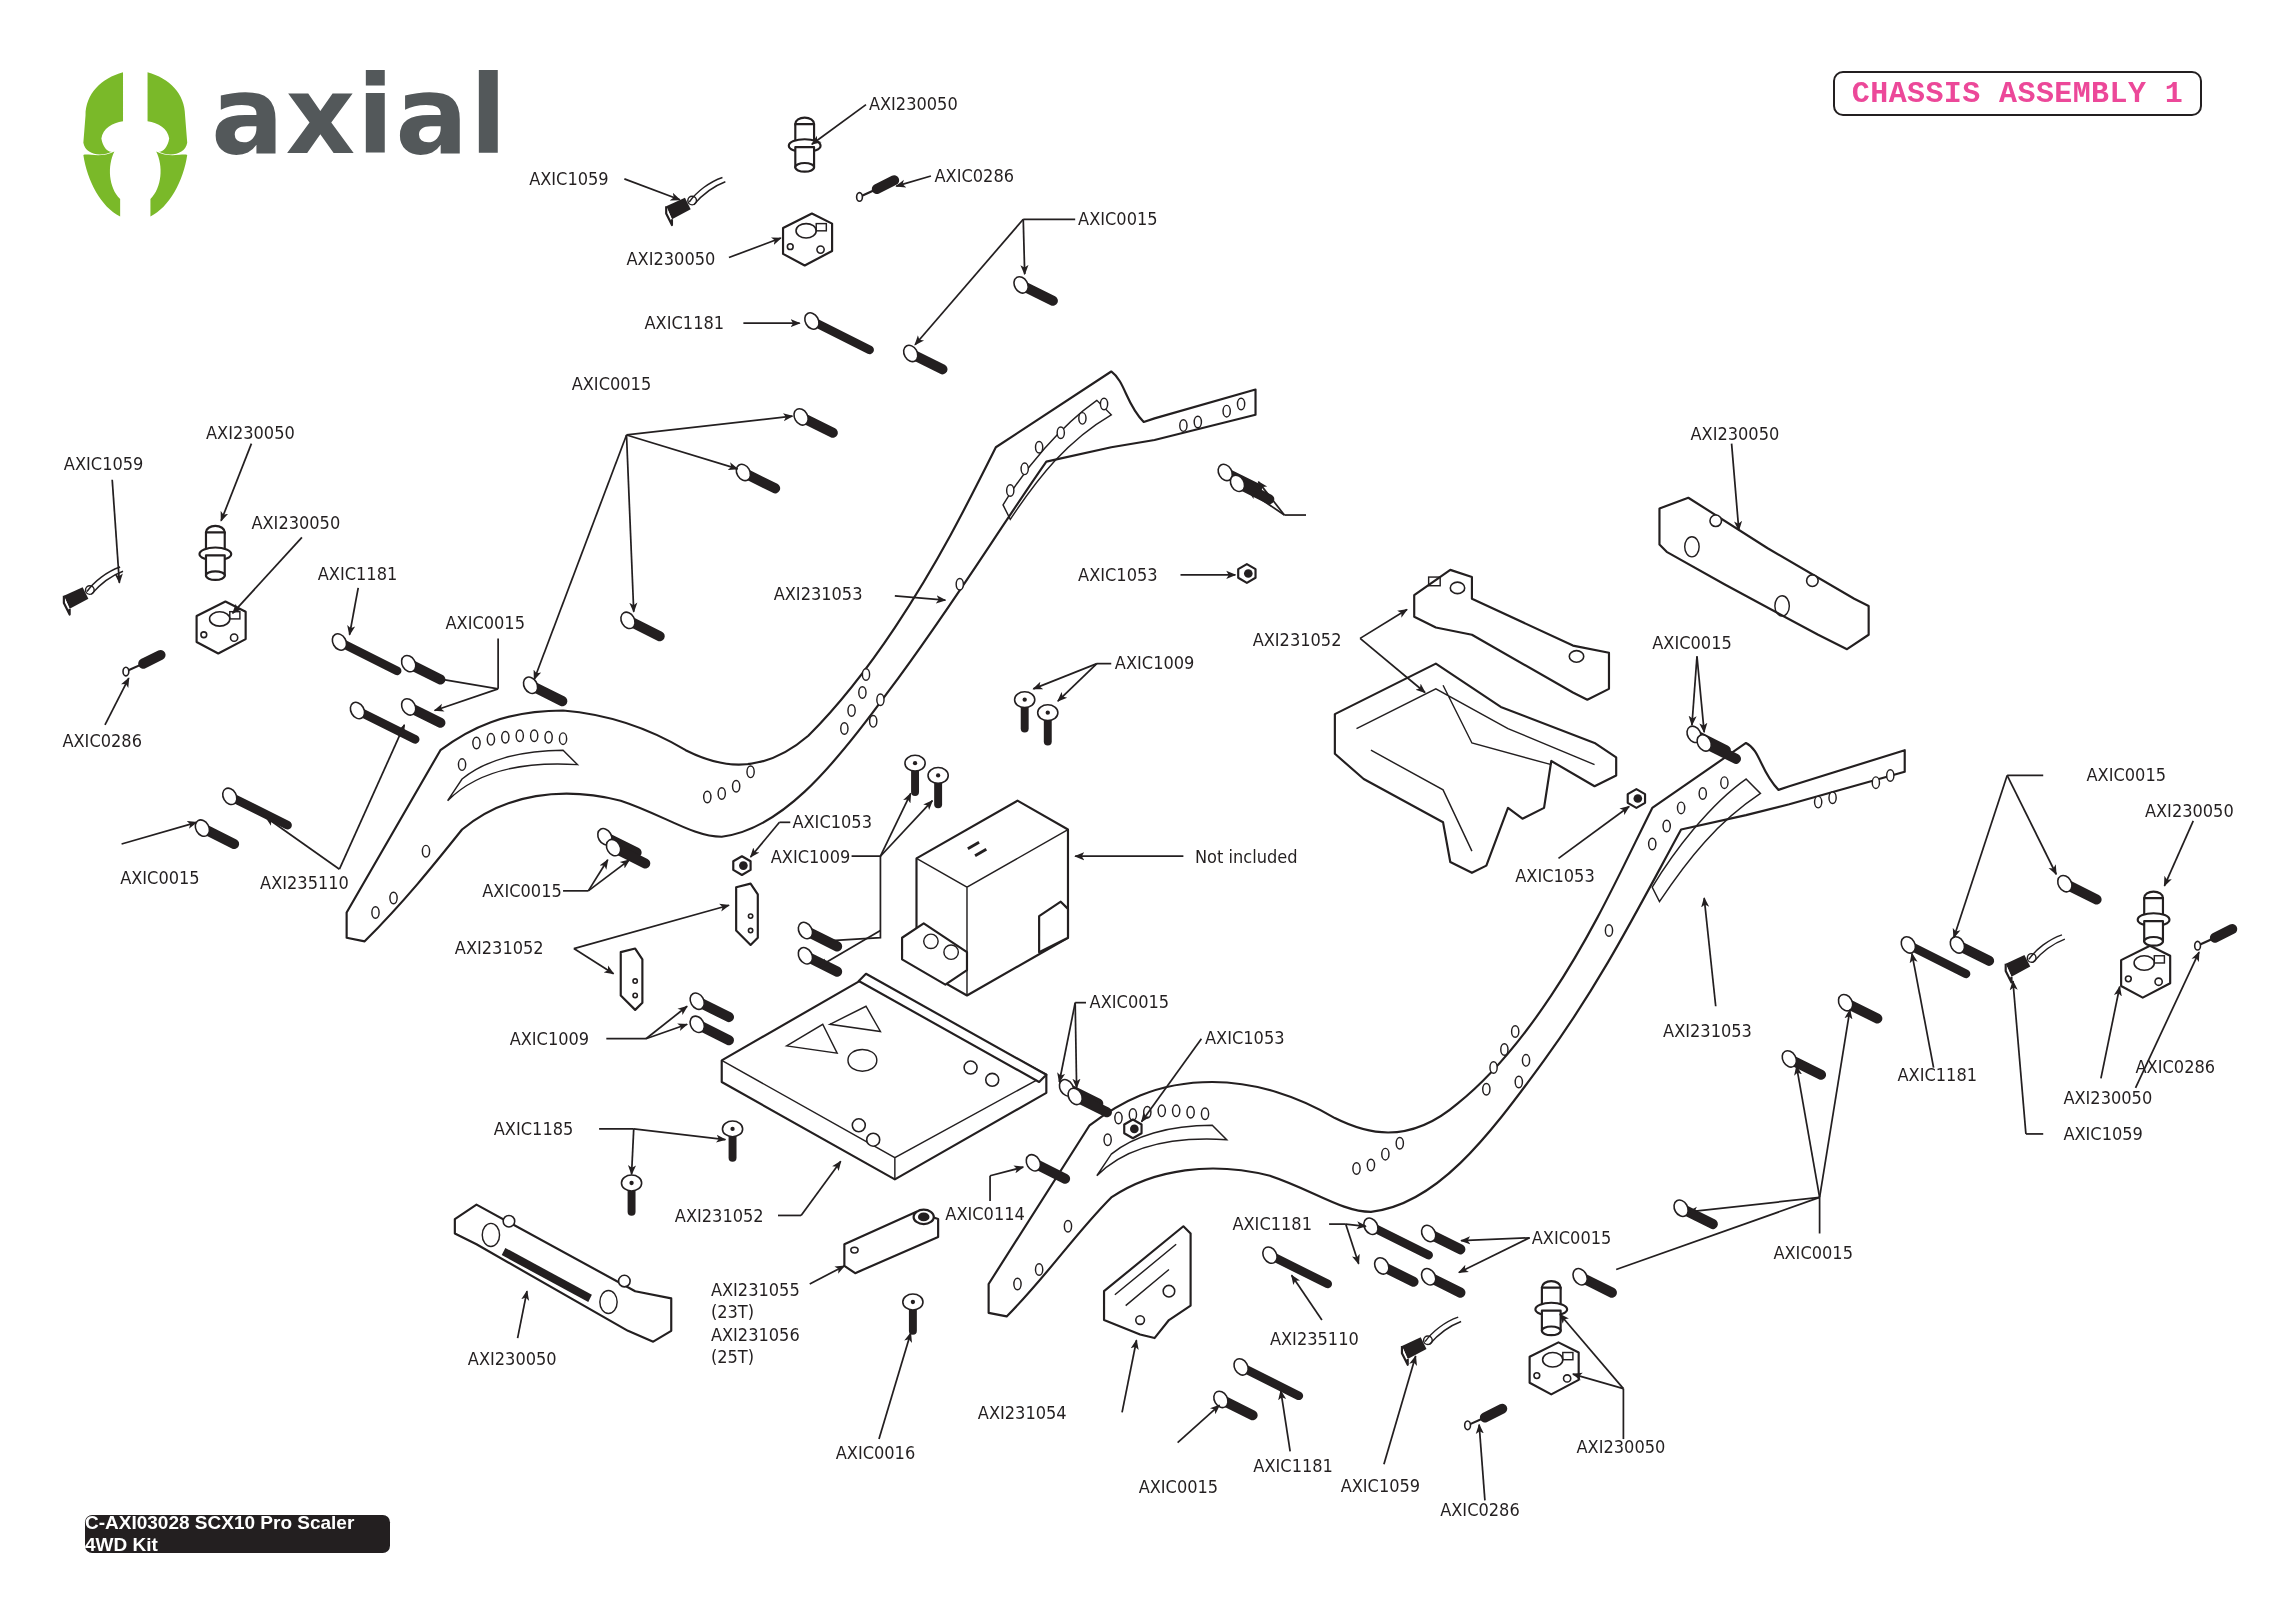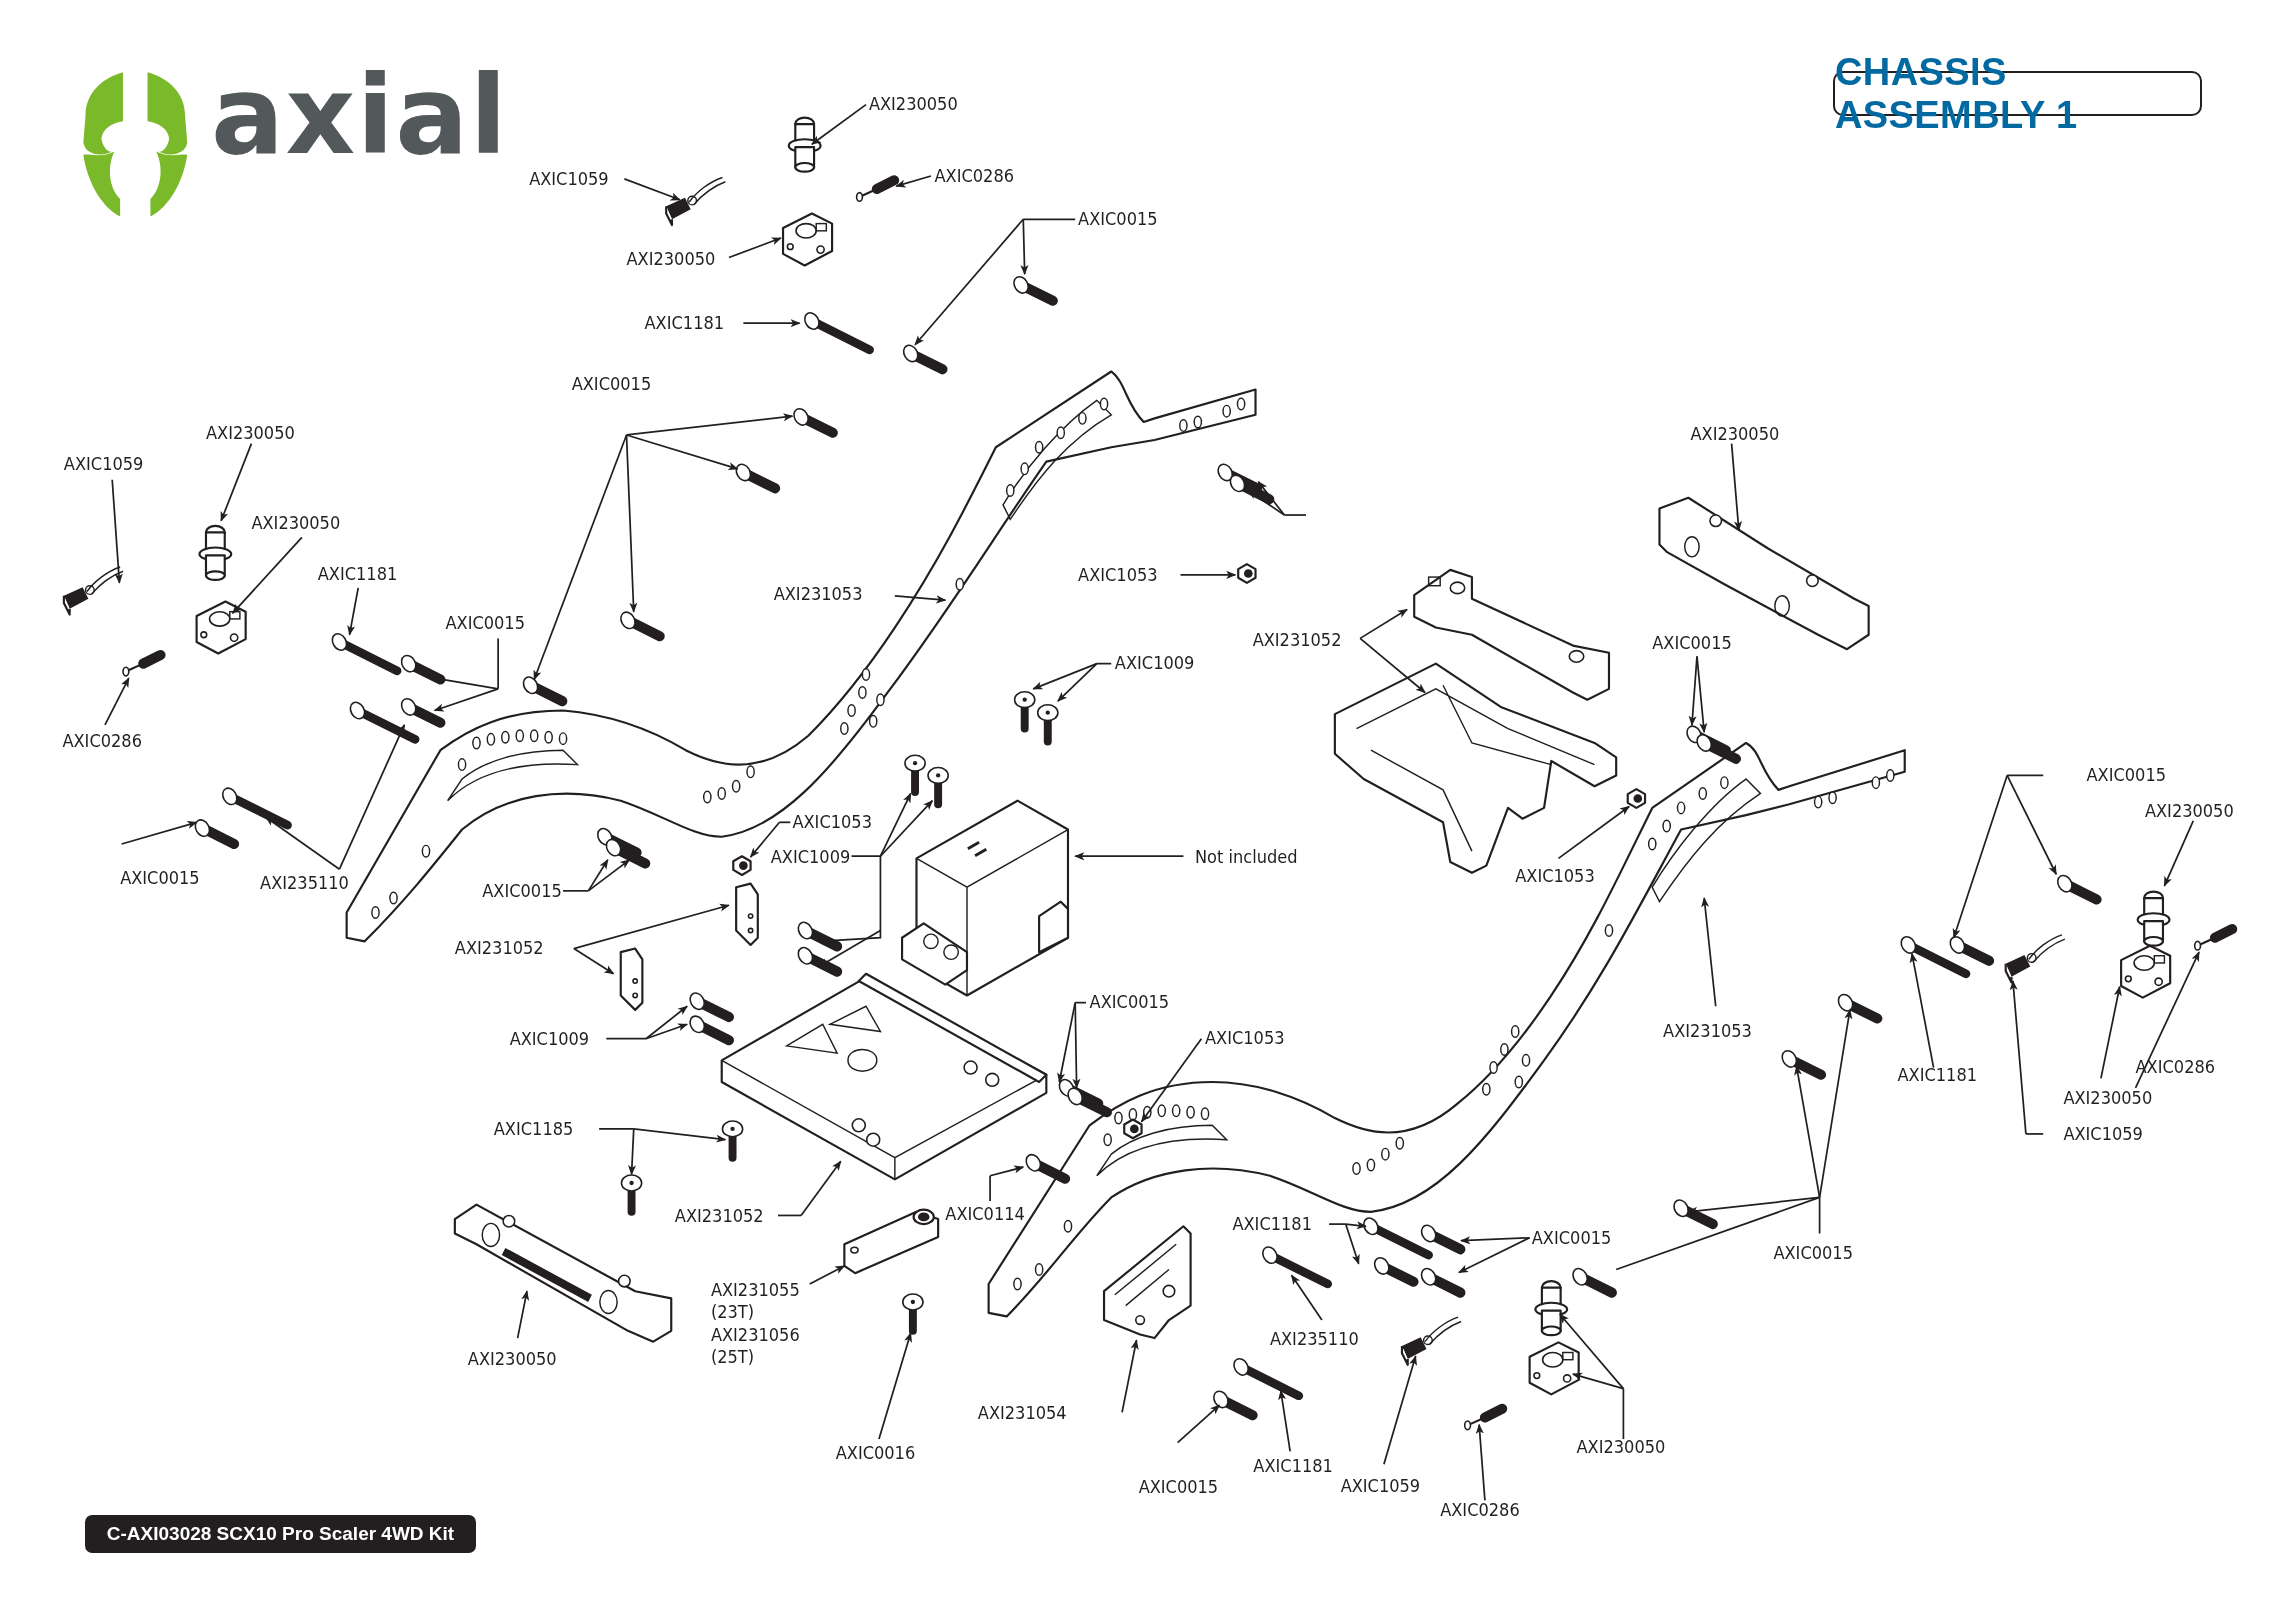--- a/index.html
+++ b/index.html
@@ -7,7 +7,7 @@
   #canvas { position: absolute; left: 0; top: 0; width: 2273px; height: 1623px; }
   .logo-text { font-family: "DejaVu Sans", sans-serif; font-weight: bold; font-size: 150px; fill: #53585a; letter-spacing: 2px; }
   .title-box { position: absolute; left: 1833px; top: 71px; width: 369px; height: 45px; border: 2.9px solid #231f20; border-radius: 10px; box-sizing: border-box; display: flex; align-items: center; justify-content: center; }
-  .title-text { font-family: Liberation Sans, sans-serif; font-weight: bold; font-size: 38px; color: #0369a1; letter-spacing: 0.4px; }
+  .title-text { font-family: Liberation Mono, monospace; font-weight: bold; font-size: 30px; color: #ec4899; letter-spacing: 0.4px; }
   .footer-box { position: absolute; left: 85px; top: 1515px; width: 391px; height: 38px; background: #231f20; border-radius: 7.2px; display: flex; align-items: center; justify-content: center; }
   .footer-text { font-family: "Liberation Sans", sans-serif; font-weight: bold; font-size: 19px; color: #ffffff; }
   .lbl { font-family: "DejaVu Sans Condensed", "DejaVu Sans", sans-serif; font-size: 25px; fill: #231f20; }

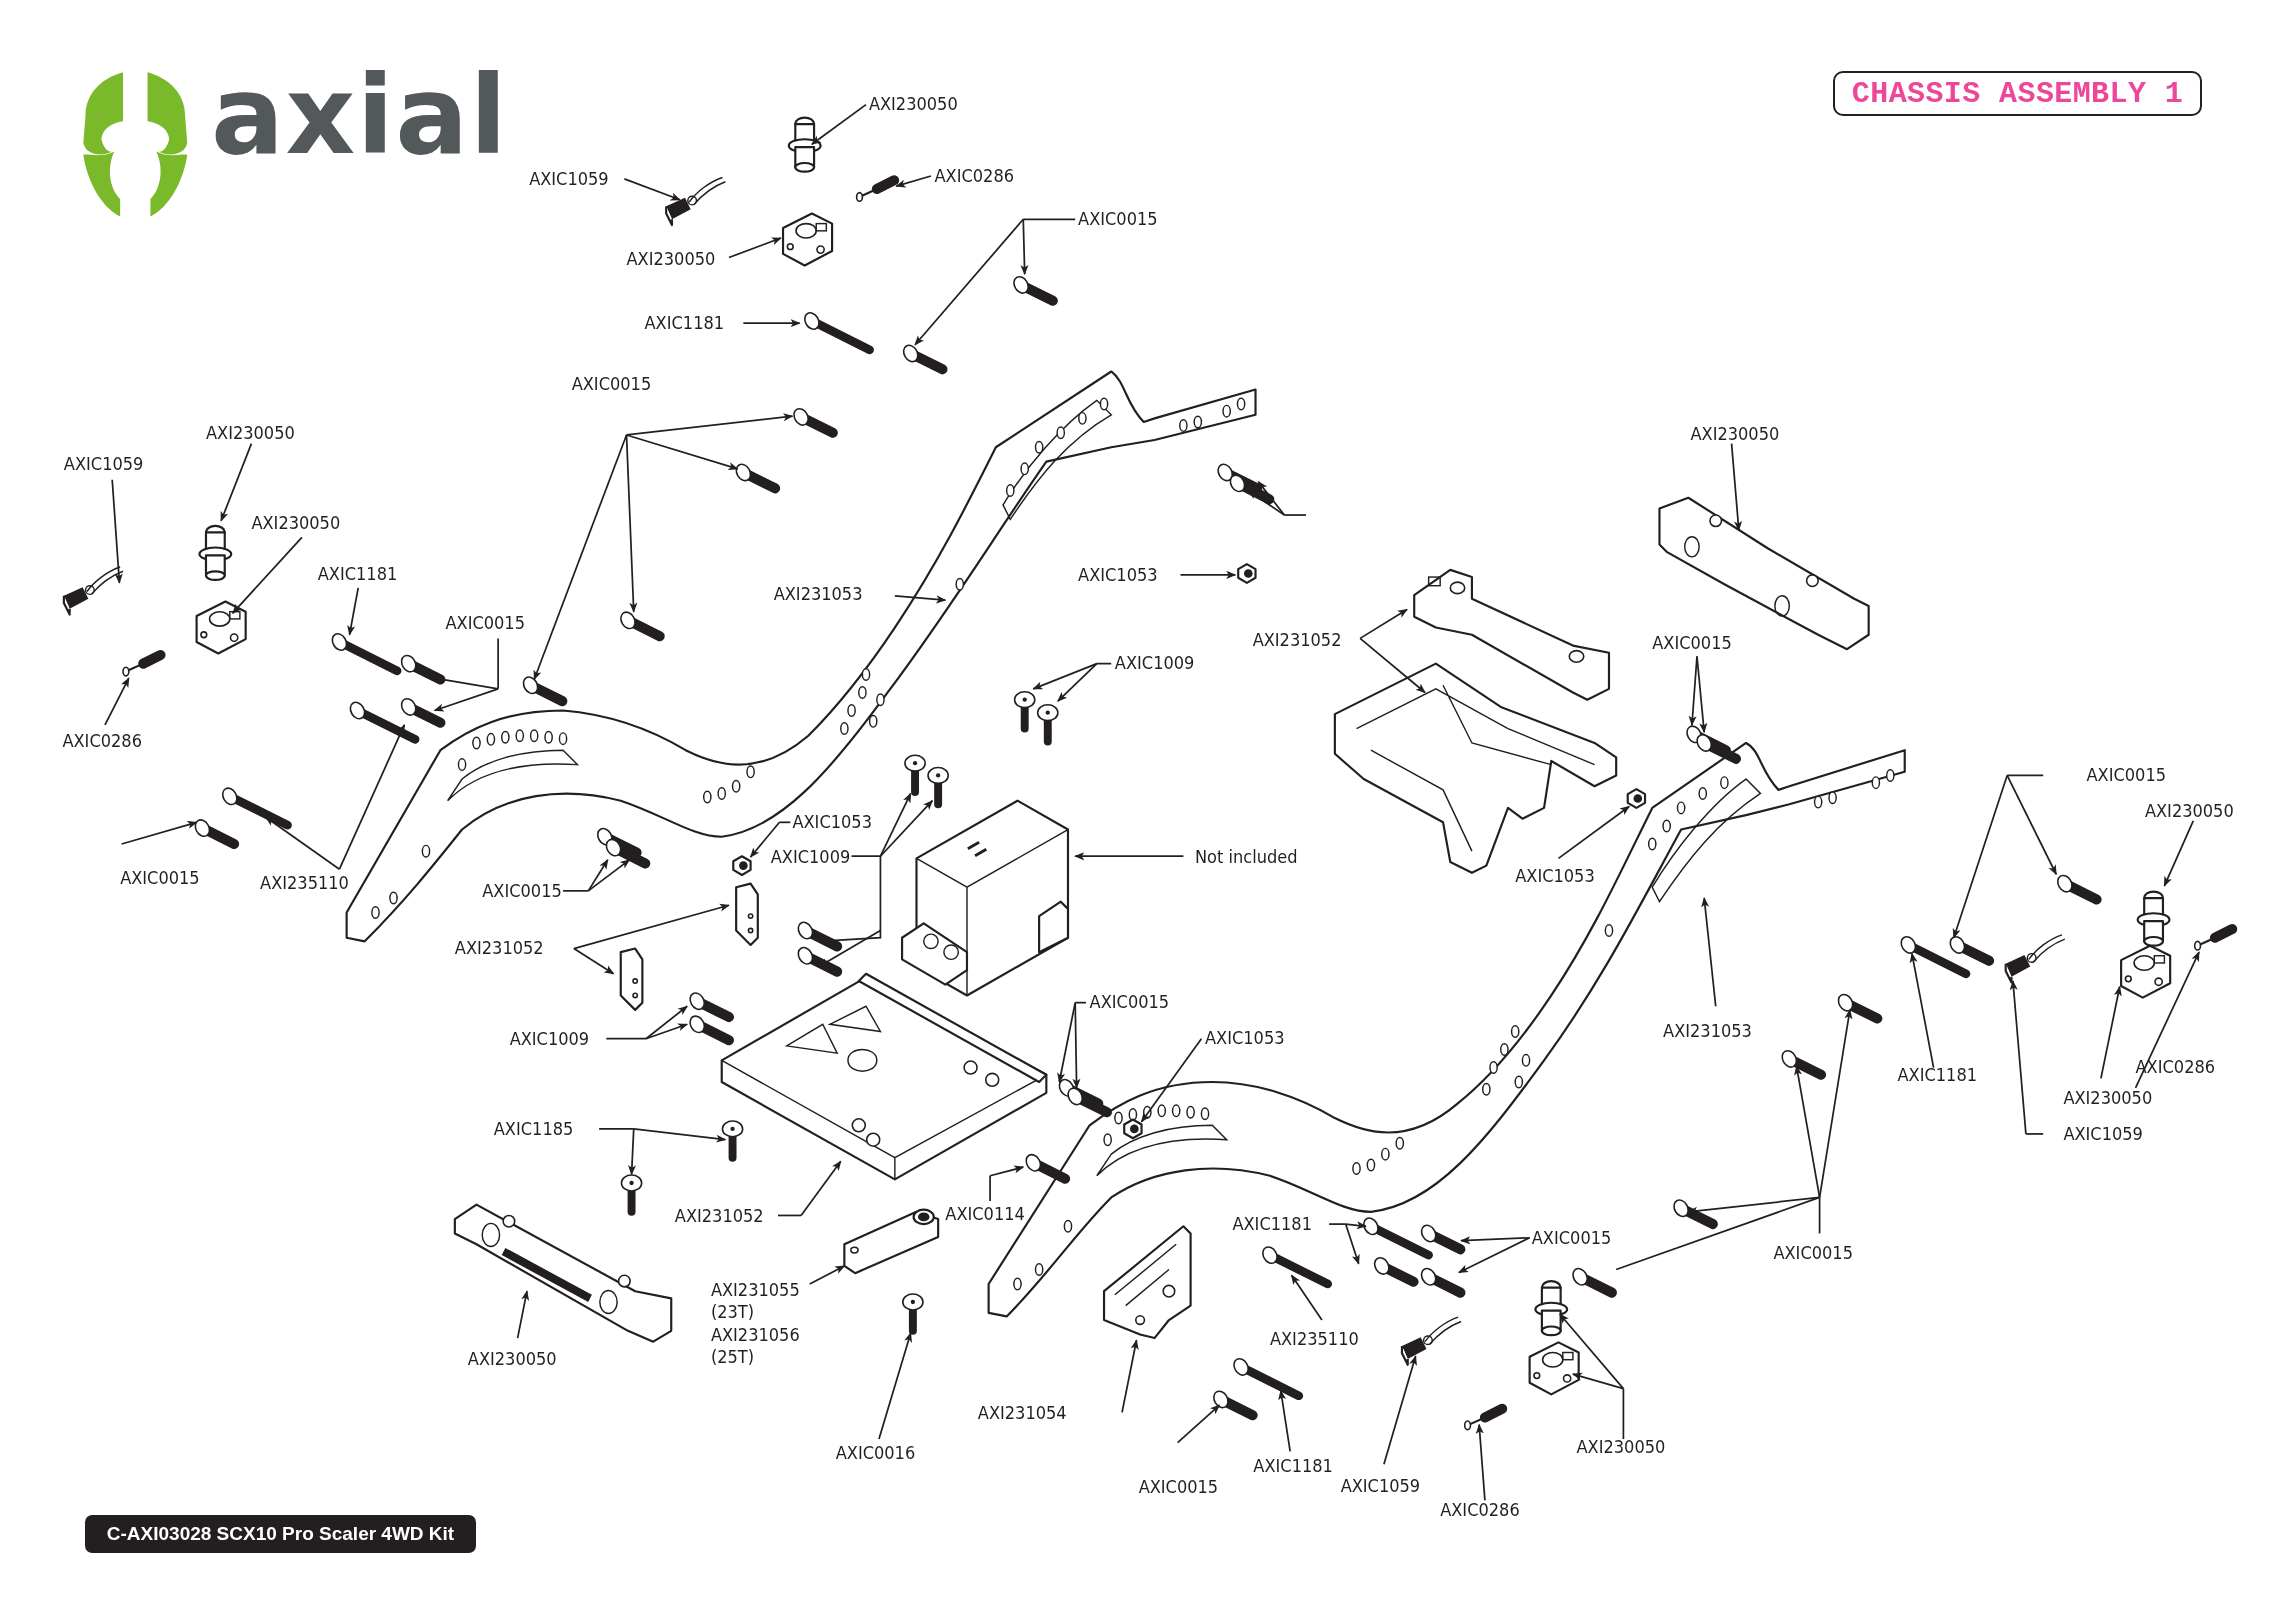--- a/index.html
+++ b/index.html
@@ -8,7 +8,7 @@
   .logo-text { font-family: "DejaVu Sans", sans-serif; font-weight: bold; font-size: 150px; fill: #53585a; letter-spacing: 2px; }
   .title-box { position: absolute; left: 1833px; top: 71px; width: 369px; height: 45px; border: 2.9px solid #231f20; border-radius: 10px; box-sizing: border-box; display: flex; align-items: center; justify-content: center; }
   .title-text { font-family: Liberation Mono, monospace; font-weight: bold; font-size: 30px; color: #ec4899; letter-spacing: 0.4px; }
-  .footer-box { position: absolute; left: 85px; top: 1515px; width: 391px; height: 38px; background: #231f20; border-radius: 7.2px; display: flex; align-items: center; justify-content: center; }
+  .footer-box { position: absolute; left: 85px; top: 1515px; width: 305px; height: 38px; background: #231f20; border-radius: 7.2px; display: flex; align-items: center; justify-content: center; }
   .footer-text { font-family: "Liberation Sans", sans-serif; font-weight: bold; font-size: 19px; color: #ffffff; }
   .lbl { font-family: "DejaVu Sans Condensed", "DejaVu Sans", sans-serif; font-size: 25px; fill: #231f20; }
   .lead { stroke: #231f20; stroke-width: 2.4; fill: none; }

